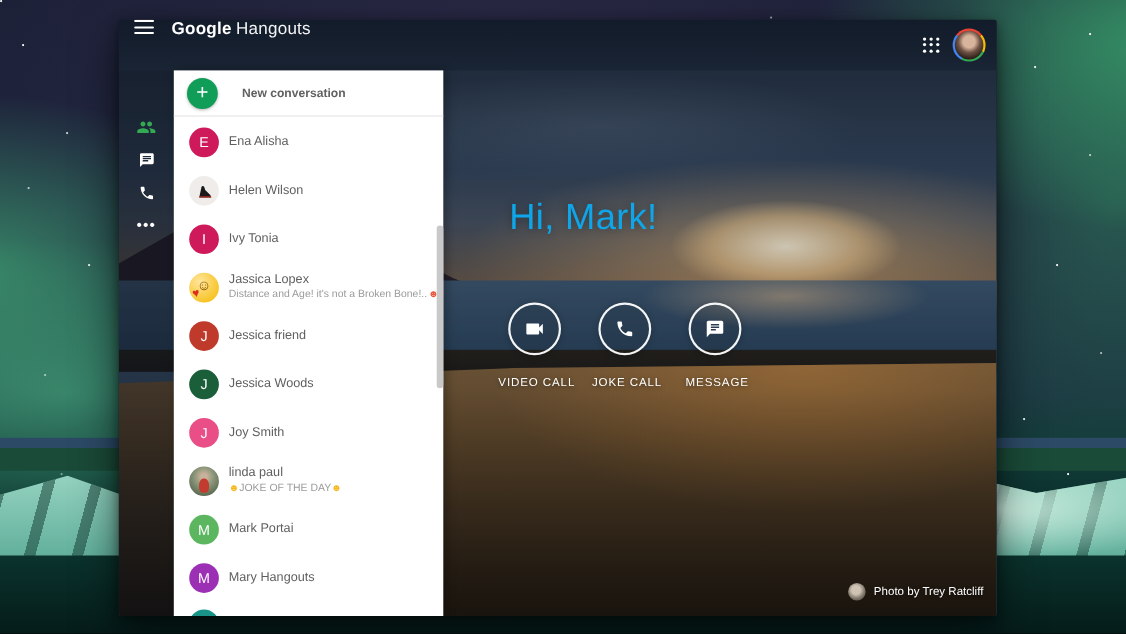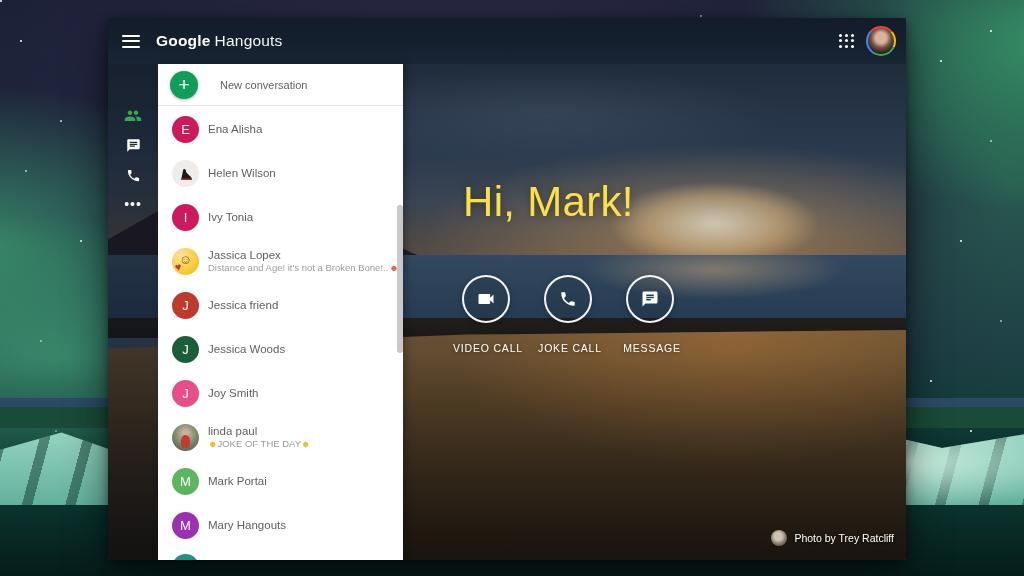--- a/index.html
+++ b/index.html
@@ -58,7 +58,7 @@
 
   
   .topbar{position:absolute;left:0;top:0;width:798px;height:46px;
-    background:linear-gradient(180deg,rgba(13,23,38,.62),rgba(13,23,38,.35));display:flex;align-items:center;}
+    background:linear-gradient(180deg,rgba(13,23,38,.62),rgba(13,23,38,.35));display:flex;align-items:flex-start;}
   .hamburger{width:18px;height:13px;margin-left:14px;display:flex;flex-direction:column;justify-content:space-between;cursor:pointer;}
   .hamburger span{display:block;height:2px;background:#fff;border-radius:1px;}
   .logo{margin-left:16px;color:#fff;font-size:15.5px;letter-spacing:.2px;}

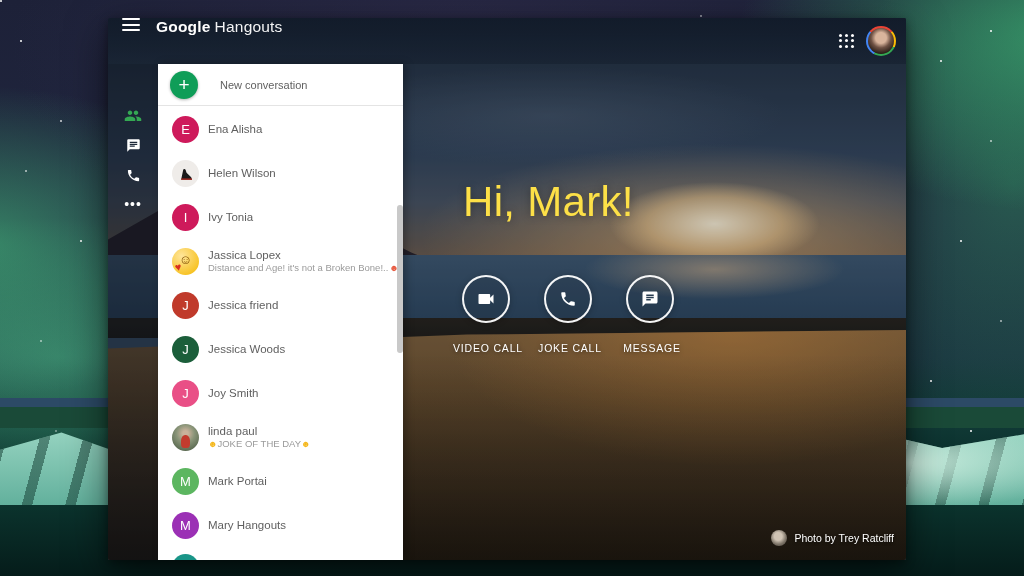--- a/index.html
+++ b/index.html
@@ -83,7 +83,7 @@
   .newconv{position:absolute;left:0;top:0;width:245px;height:42px;display:flex;align-items:center;cursor:pointer;border-bottom:1px solid #e4e4e4;}
   .plus{width:28px;height:28px;border-radius:50%;margin-left:12px;display:flex;align-items:center;justify-content:center;
     color:#fff;font-size:19px;font-weight:400;line-height:1;box-shadow:0 1px 3px rgba(0,0,0,.3);}
-  .newconv .nclabel{margin-left:22px;font-size:11px;color:#616161;}
+  .newconv .nclabel{margin-left:22px;font-size:11px;color:#616161;font-weight:bold;}
   .clist{position:absolute;left:0;top:43px;width:245px;height:453px;overflow:hidden;}
   .crow{position:relative;width:245px;height:44px;display:flex;align-items:center;cursor:pointer;}
   .avatar{width:27px;height:27px;border-radius:50%;margin-left:14px;flex:0 0 27px;display:flex;align-items:center;justify-content:center;

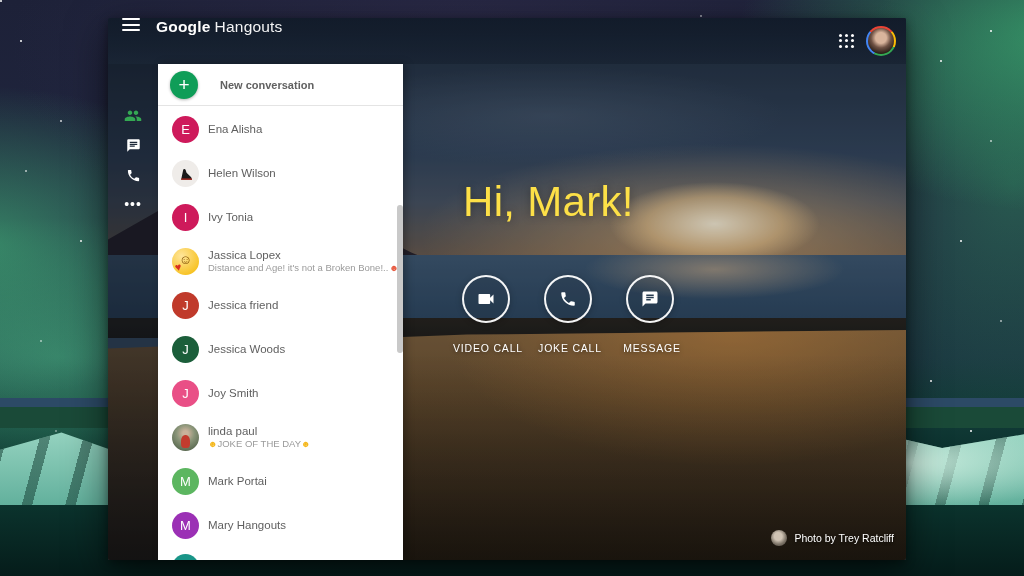--- a/index.html
+++ b/index.html
@@ -105,7 +105,7 @@
   .scrollthumb{position:absolute;right:0;top:141px;width:6px;height:148px;background:#c9c9c9;border-radius:3px;cursor:pointer;}
 
   
-  .greeting{position:absolute;left:355px;top:160px;color:#fde047;font-size:42px;font-weight:400;letter-spacing:.3px;
+  .greeting{position:absolute;left:355px;top:160px;color:#0ea5e9;font-size:33px;font-weight:400;letter-spacing:.3px;
     text-shadow:0 1px 8px rgba(0,0,0,.35);}
   .subtitle{position:absolute;left:355px;top:208px;color:#fff;font-size:16.5px;font-weight:400;
     text-shadow:0 1px 6px rgba(0,0,0,.4);}

